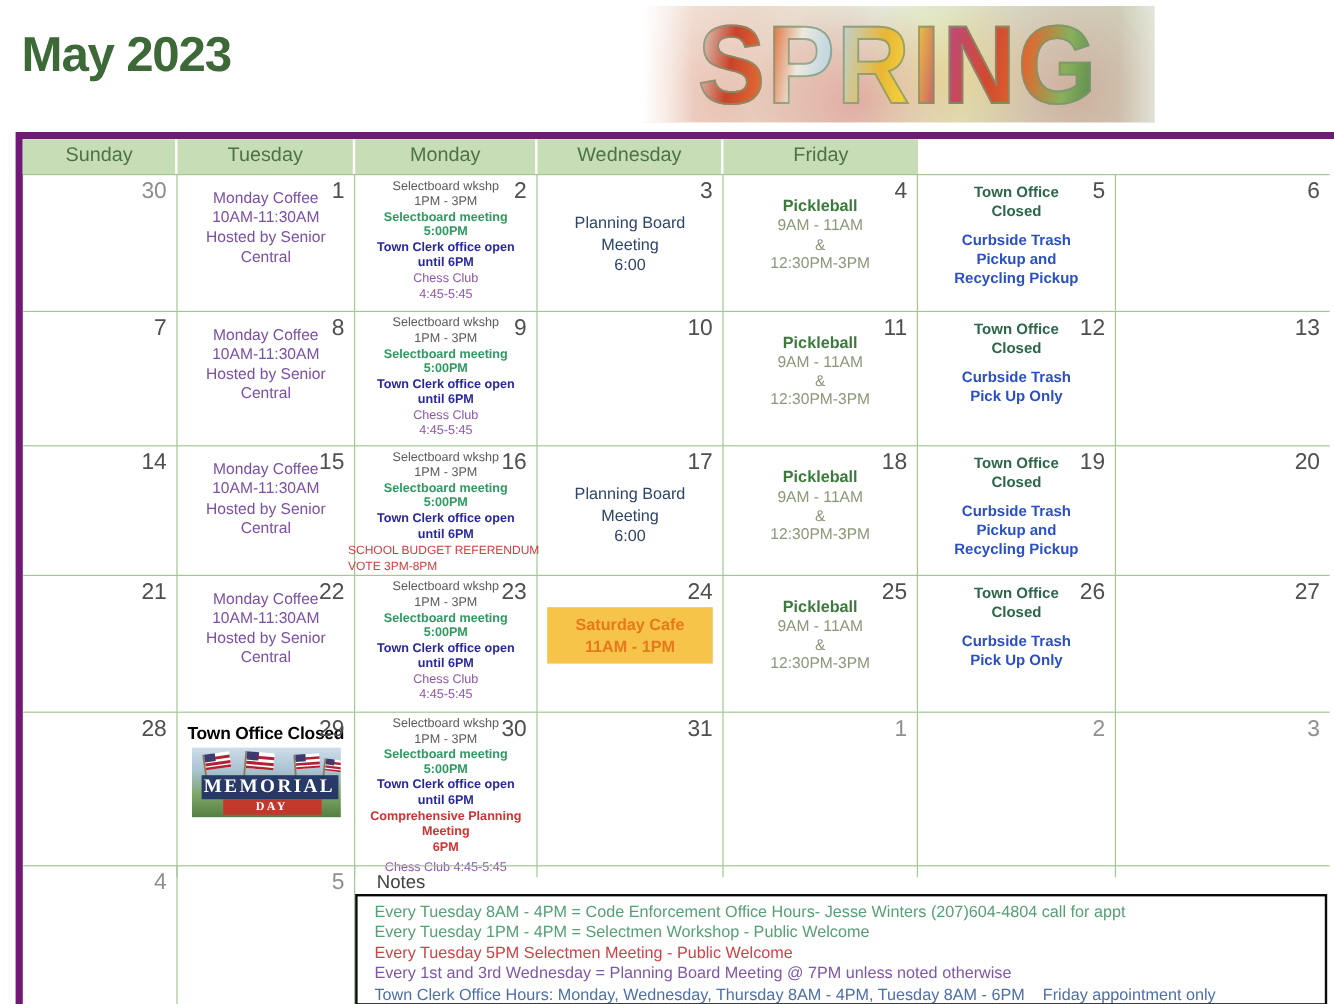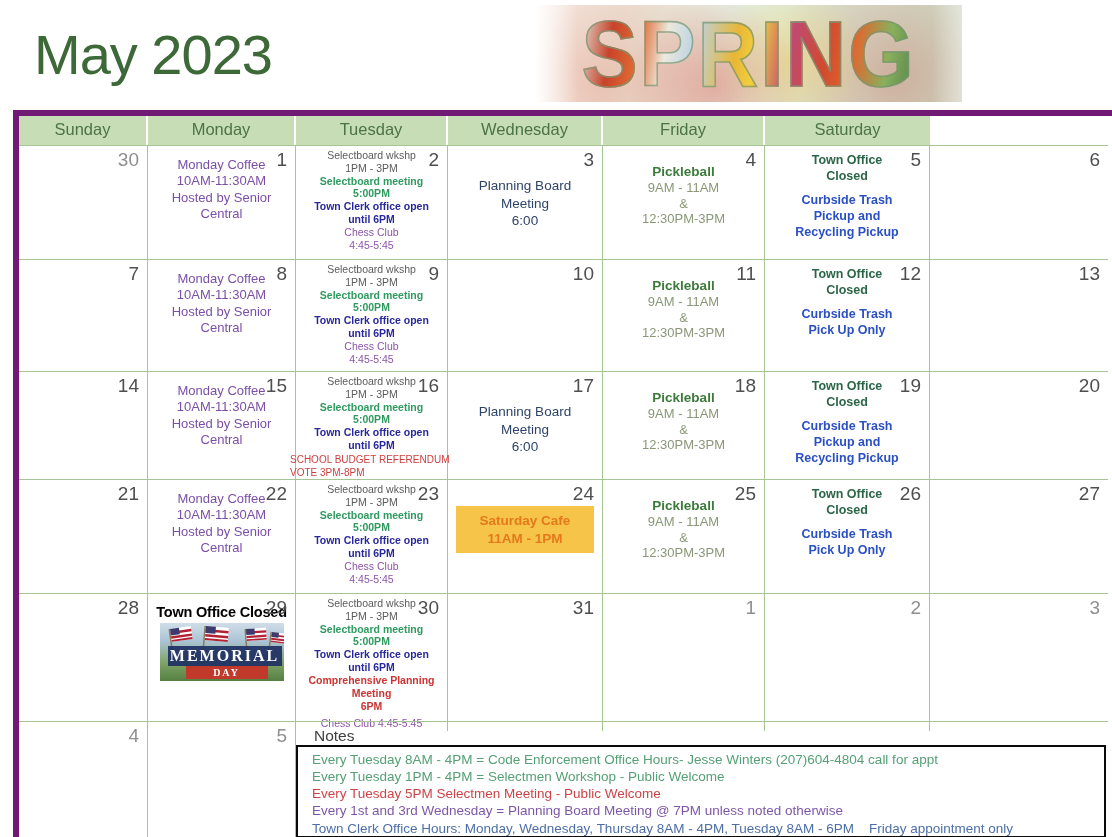--- a/index.html
+++ b/index.html
@@ -9,7 +9,7 @@
   }
   
   .page-title{
-    position:absolute;left:34px;top:22px;font-size:56px;font-weight:normal;
+    position:absolute;left:18px;top:22px;font-size:41px;font-weight:bold;
     color:#3d6837;letter-spacing:-1px;margin:0;
   }
   

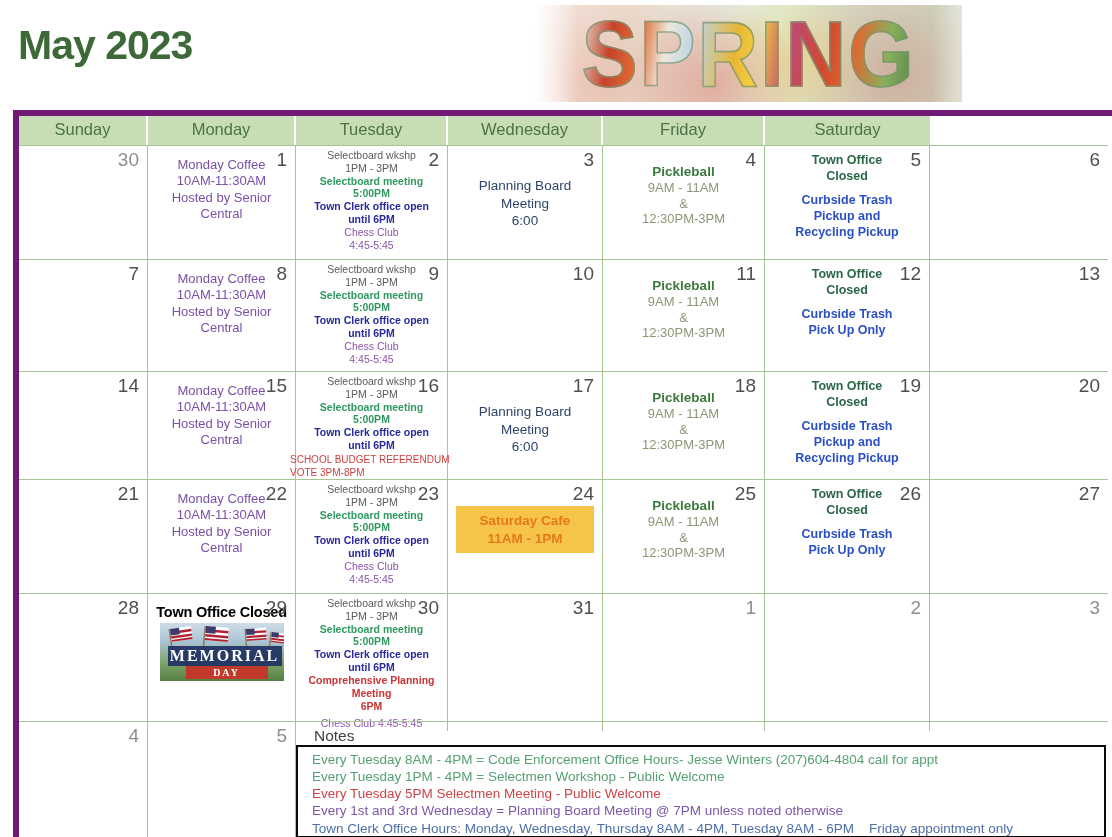--- a/index.html
+++ b/index.html
@@ -110,8 +110,8 @@
 <div class="calendar">
   <div class="grid-row weekday-row">
       <div class="wd-cell">Sunday</div>
+      <div class="wd-cell">Tuesday</div>
       <div class="wd-cell">Monday</div>
-      <div class="wd-cell">Tuesday</div>
       <div class="wd-cell">Wednesday</div>
       <div class="wd-cell">Friday</div>
       <div class="wd-cell">Saturday</div>

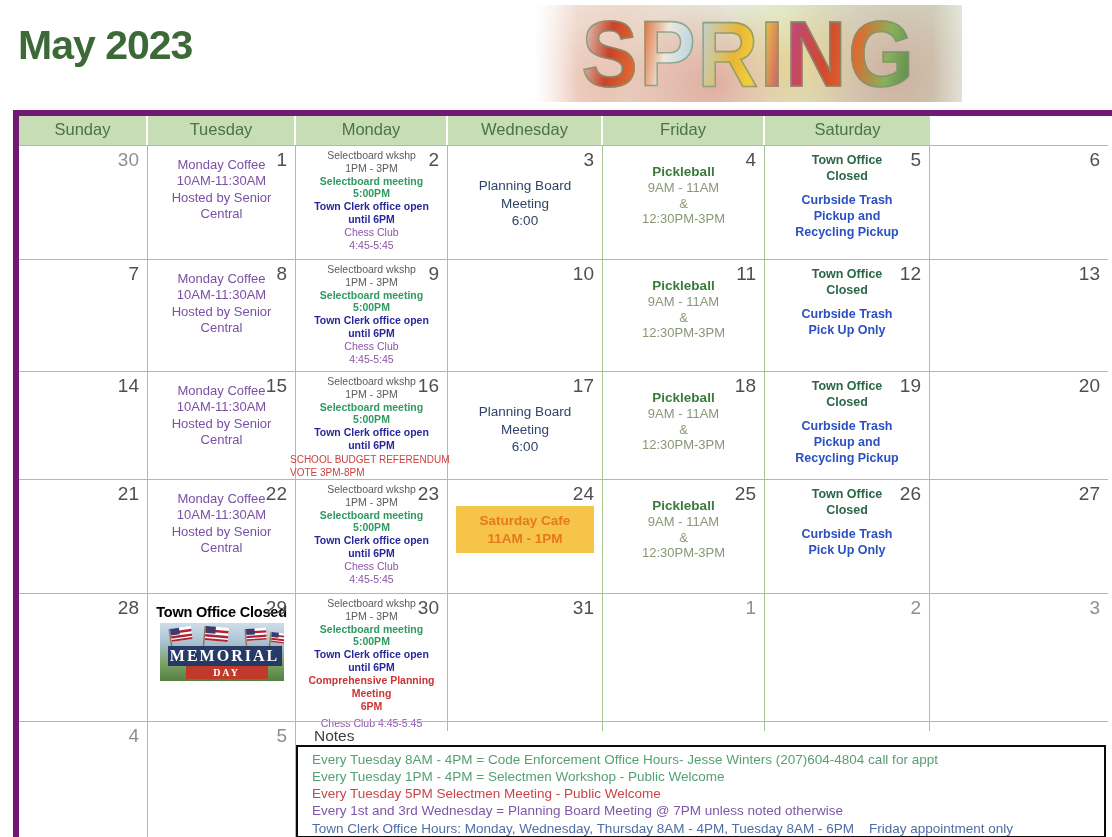--- a/index.html
+++ b/index.html
@@ -114,7 +114,6 @@
       <div class="wd-cell">Monday</div>
       <div class="wd-cell">Wednesday</div>
       <div class="wd-cell">Friday</div>
-      <div class="wd-cell">Saturday</div>
     </div>
   <div id="weeks">
       <div class="grid-row week w0">

